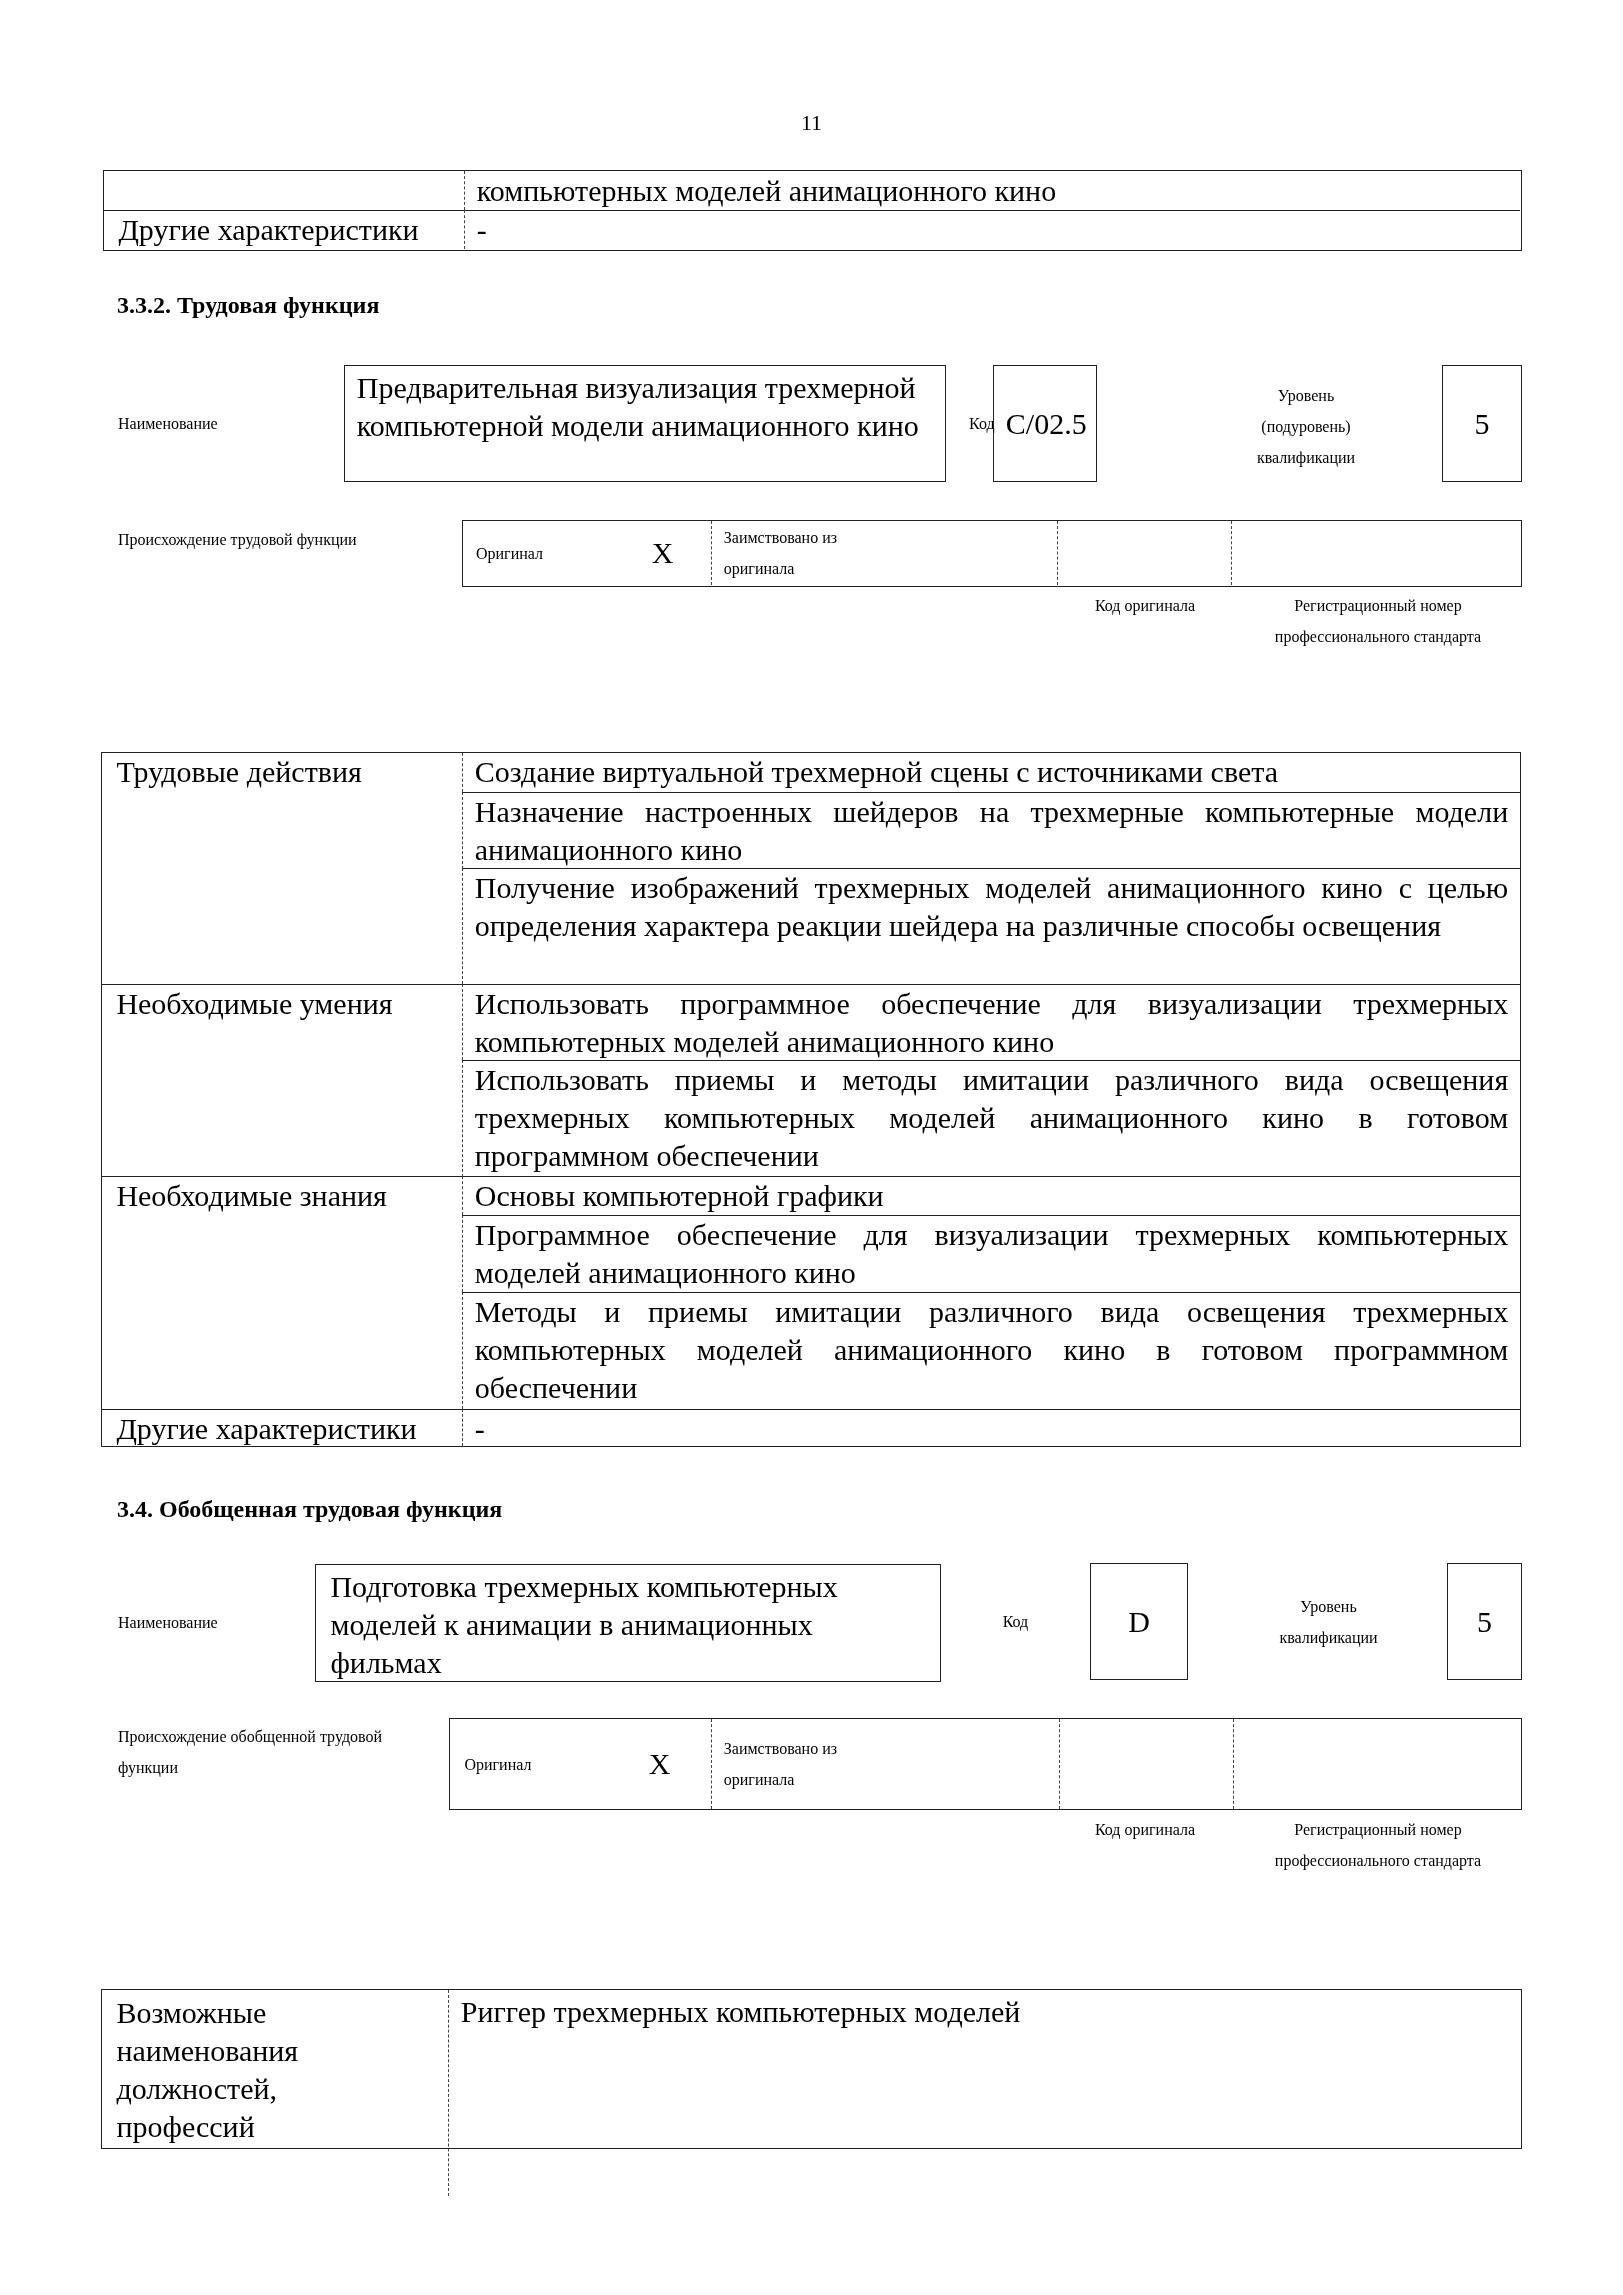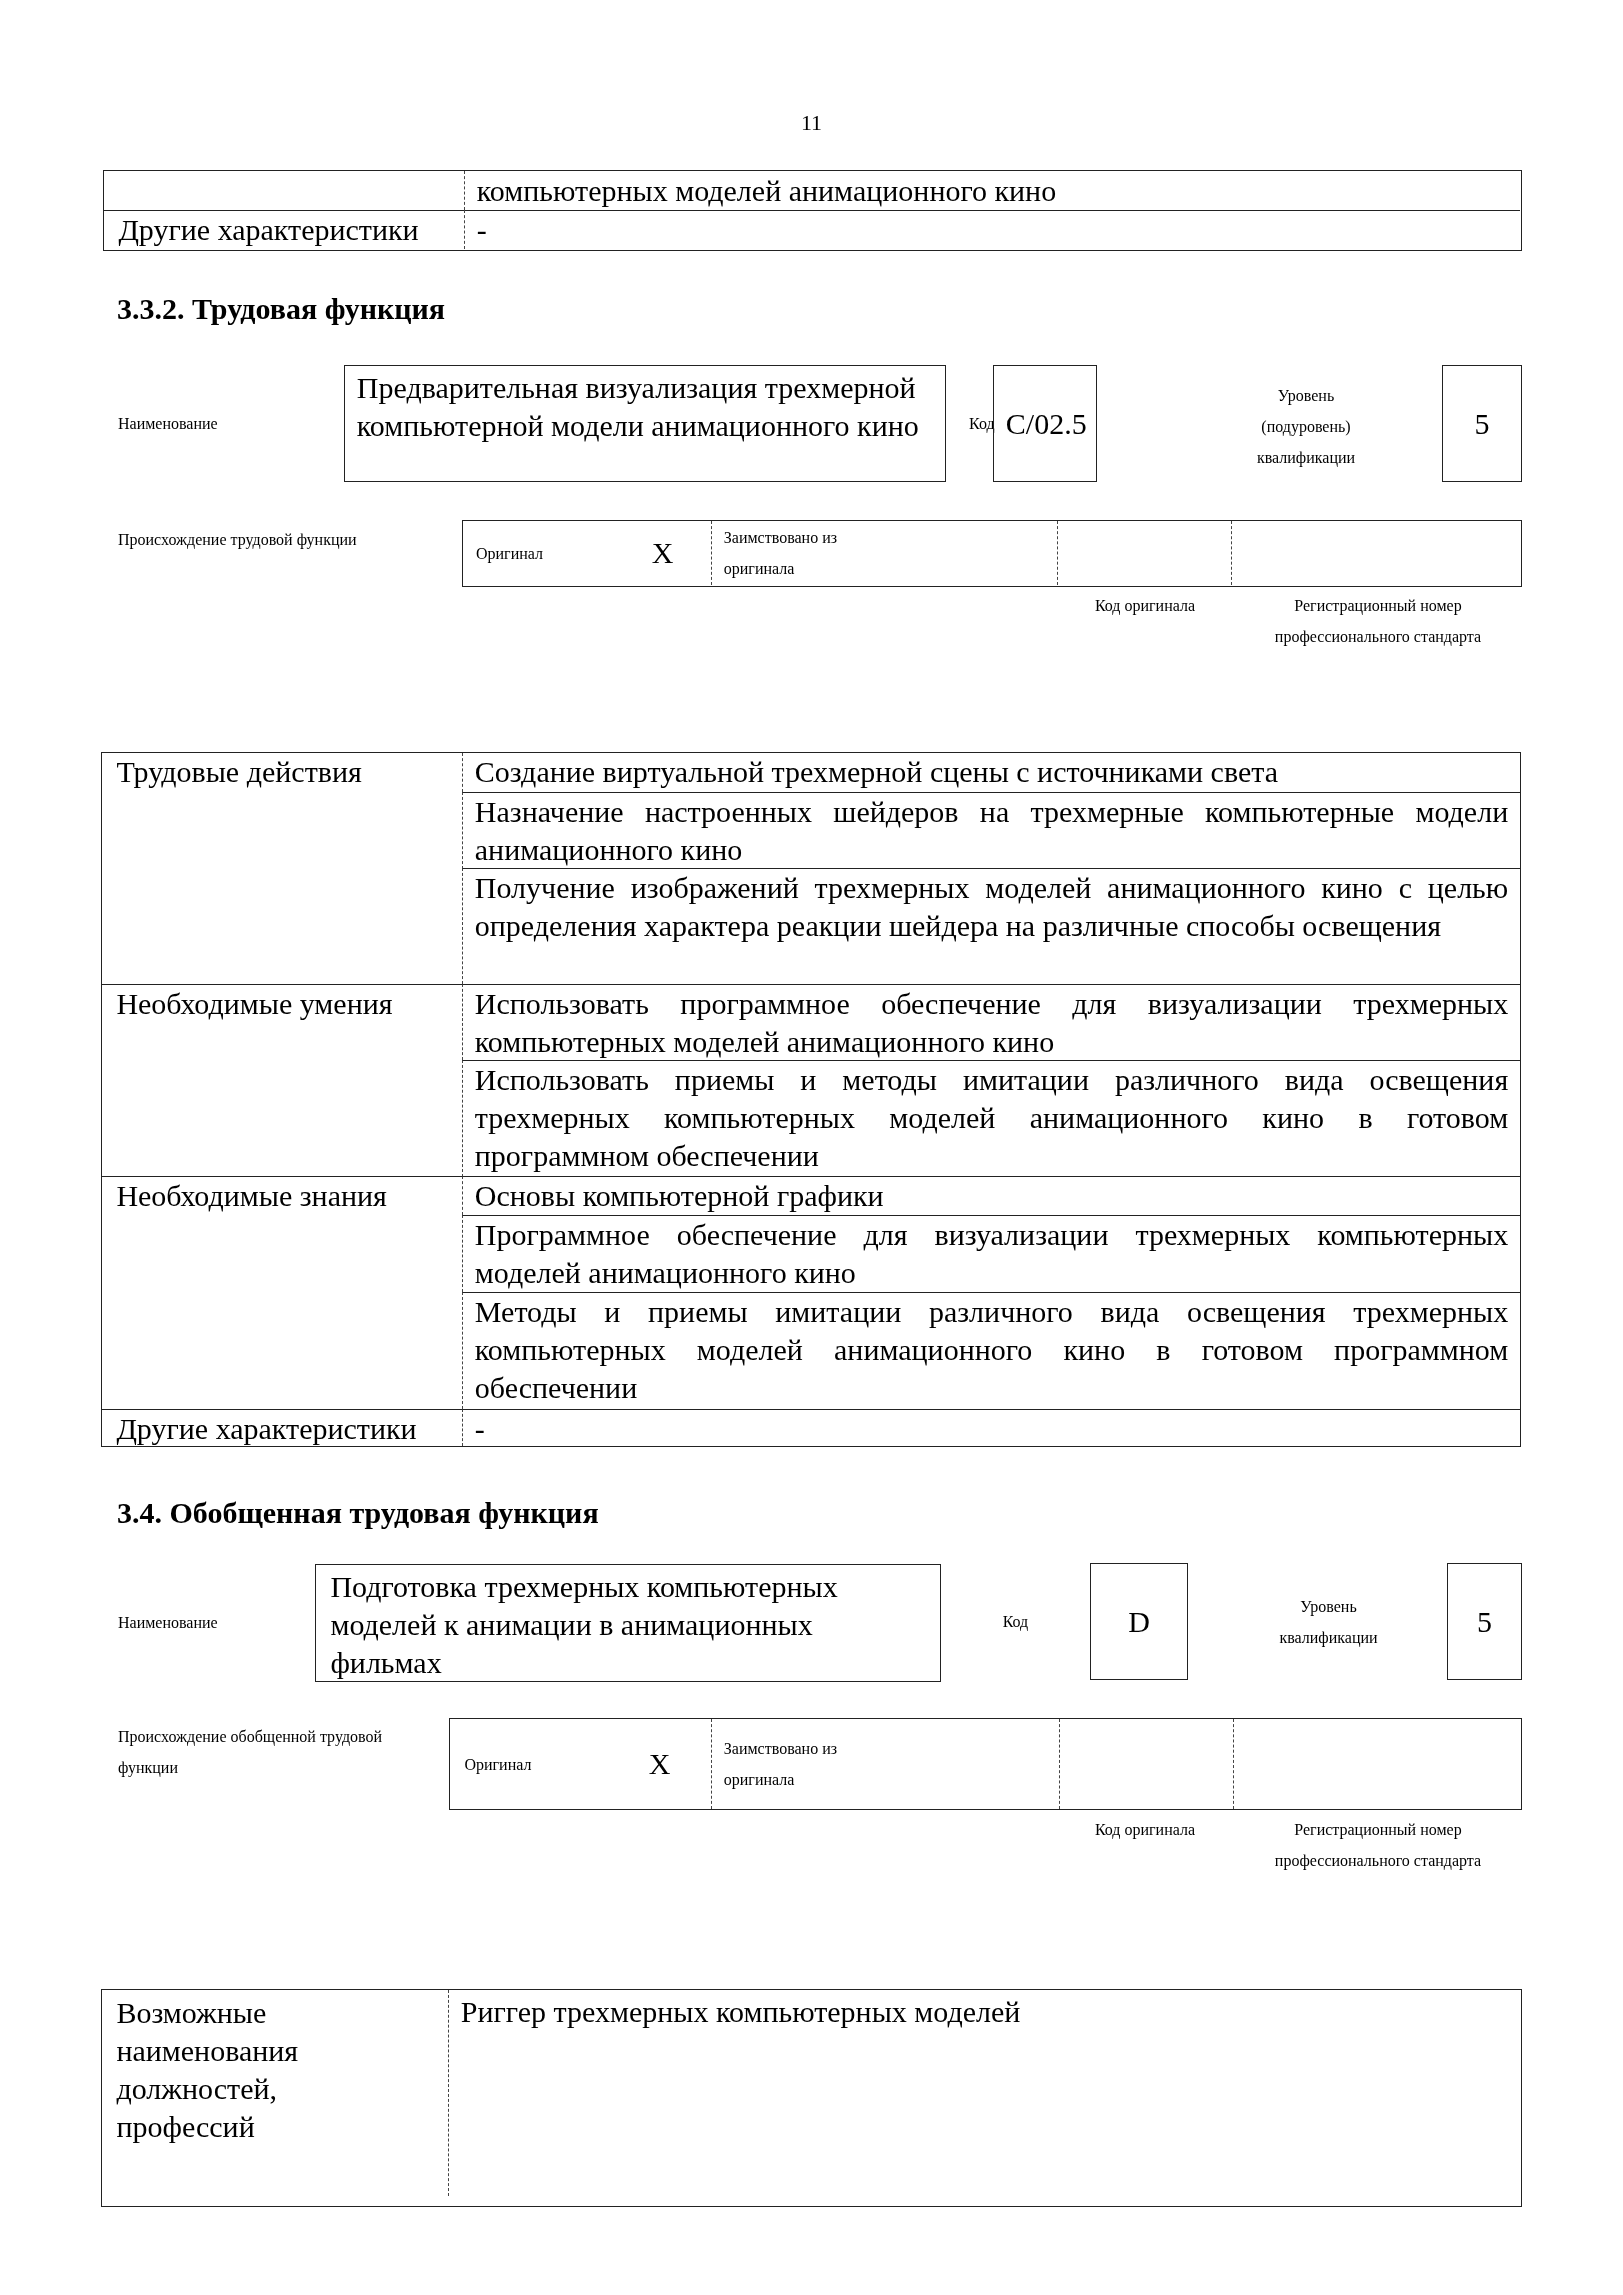--- a/index.html
+++ b/index.html
@@ -12,7 +12,7 @@
   .bl { border-left:1.3px dashed #444; }
   .t46 { font-size:30px; line-height:38px; }
   .t36 { font-size:16px; line-height:31px; }
-  .h { font-weight:bold; font-size:30px; }
+  .h { font-weight:bold; font-size:24px; }
   .just { text-align:justify; }
   .cell { position:absolute; box-sizing:border-box; padding:0 11.8px; }
   .center { text-align:center; }

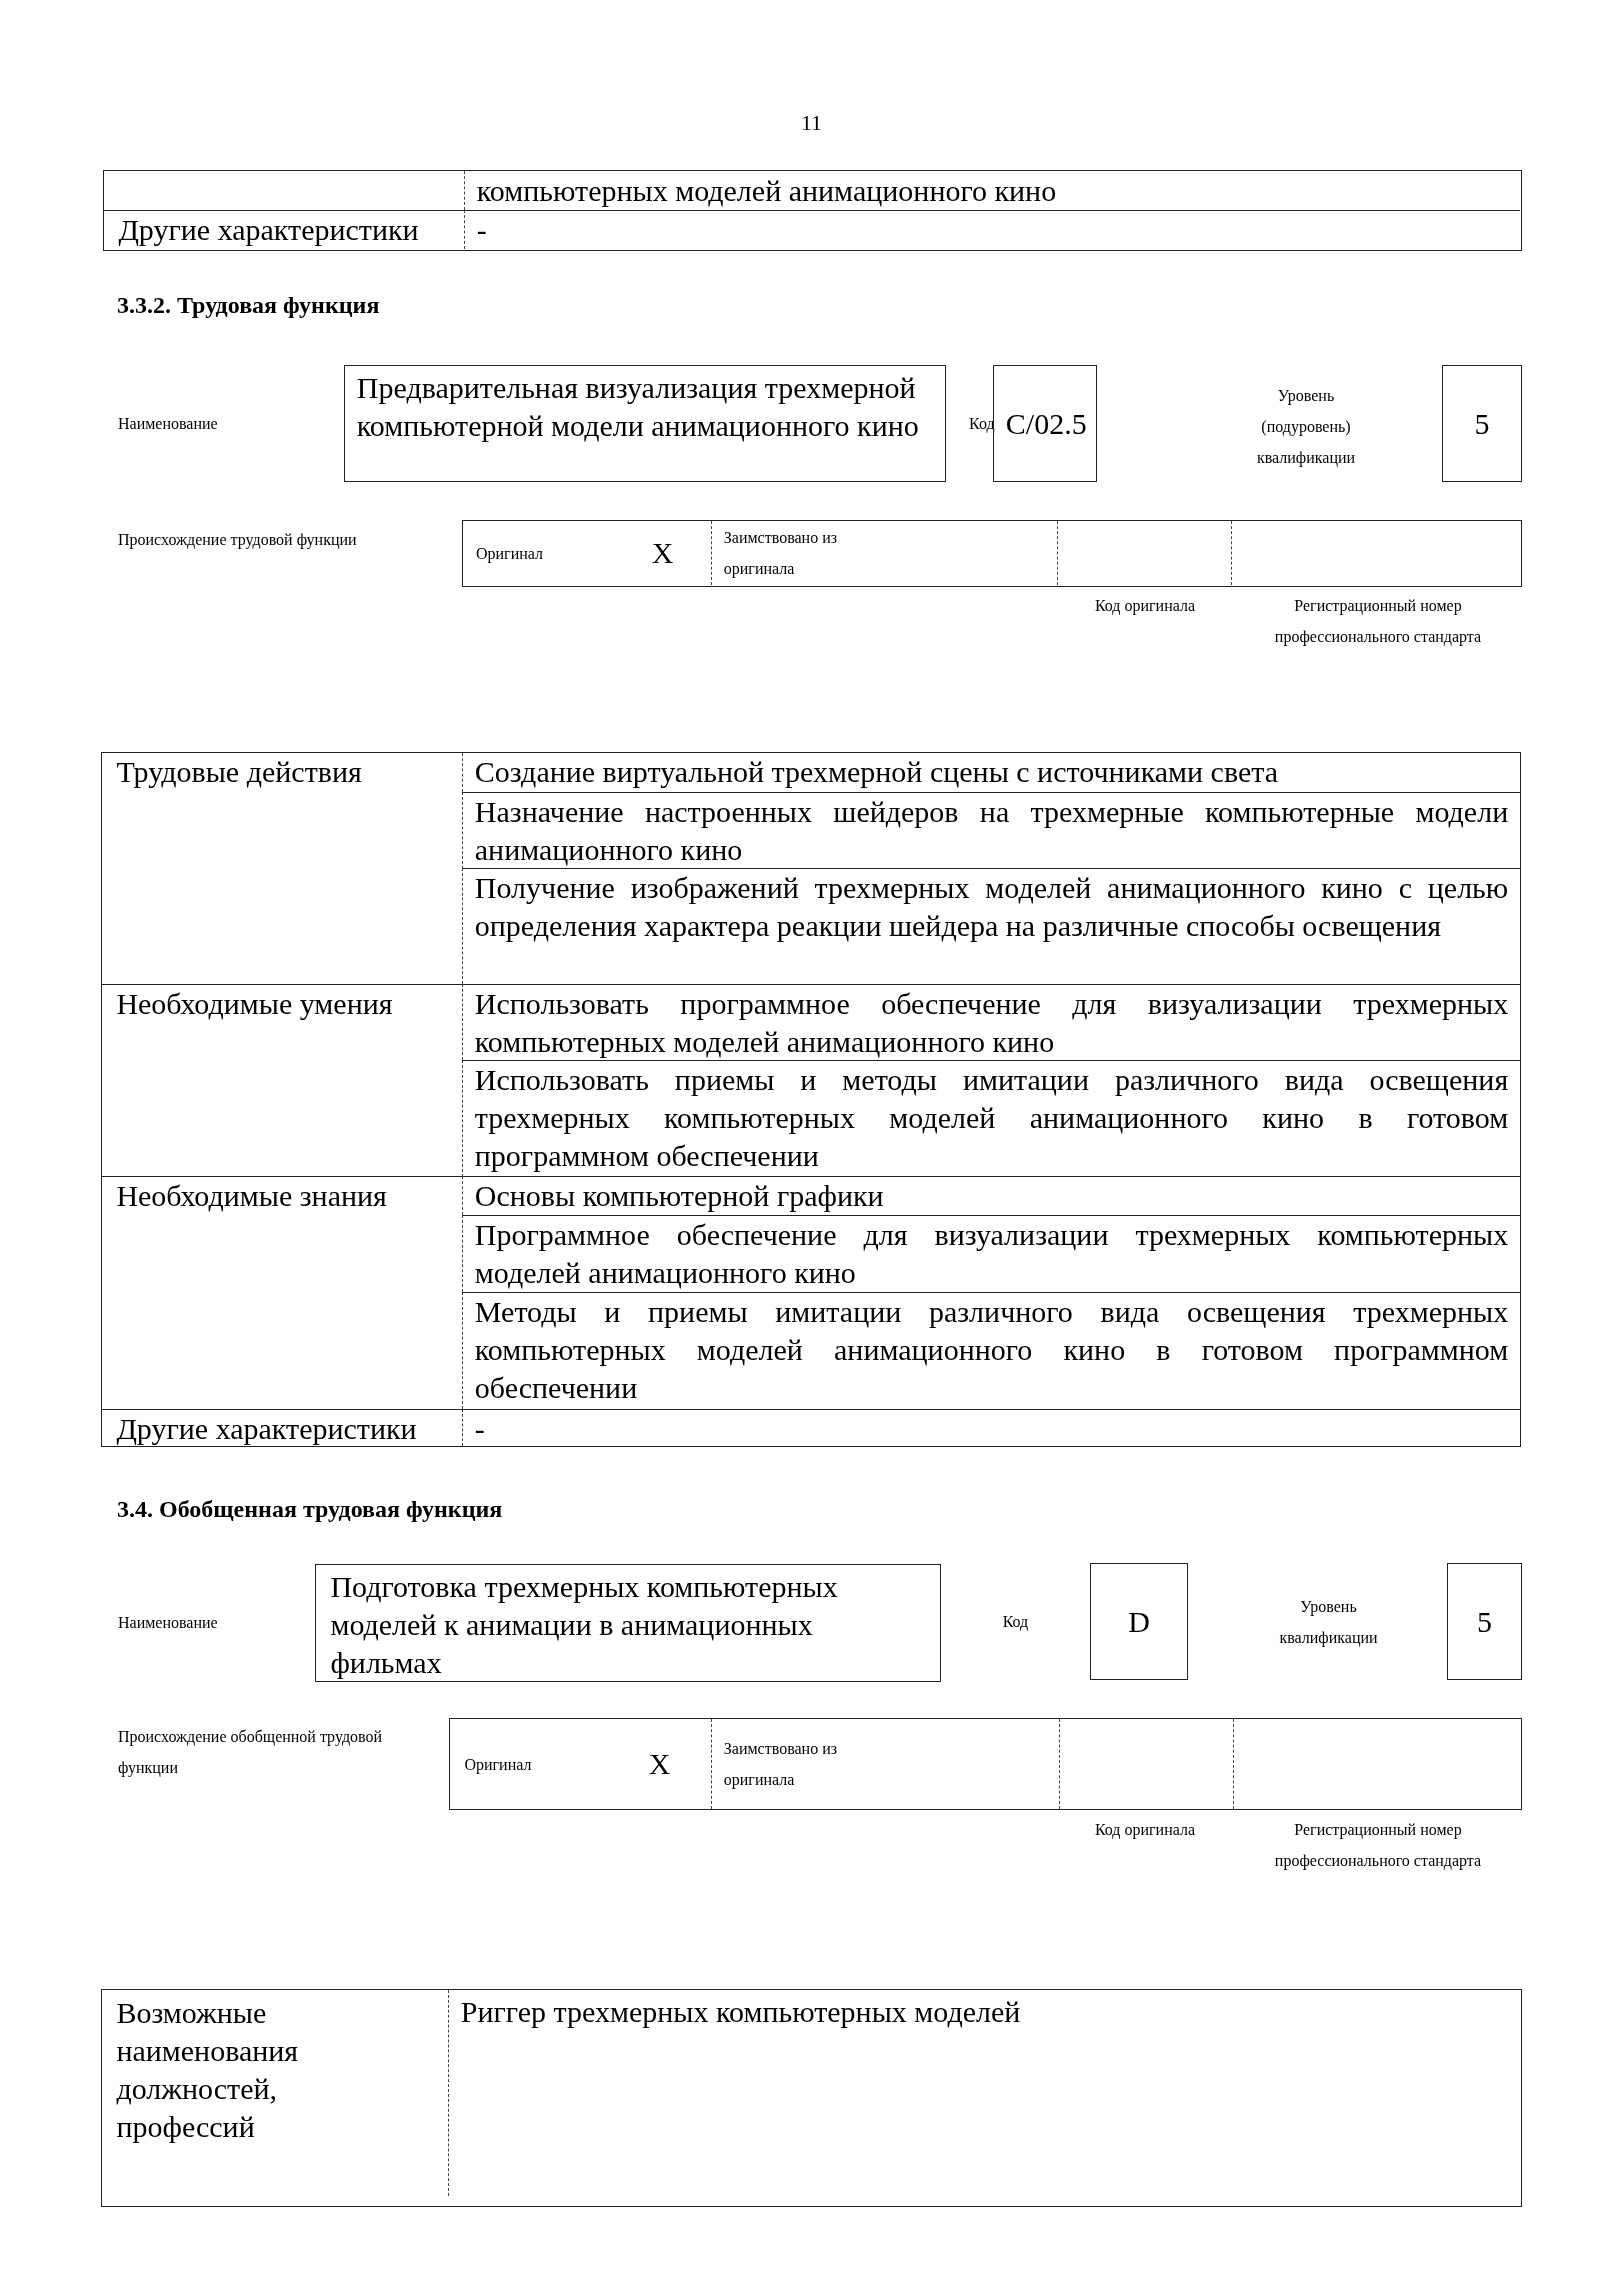--- a/index.html
+++ b/index.html
@@ -112,7 +112,7 @@
 <div class="abs t36 center" style="left:1073px; top:1814px; width:144px;">Код оригинала</div>
 <div class="abs t36 center" style="left:1257px; top:1814px; width:242px;">Регистрационный номер профессионального стандарта</div>
 
-<div class="abs b" style="left:101px; top:1989px; width:1421px; height:218px;">
+<div class="abs b" style="left:101px; top:1989px; width:1421px; height:160px;">
   <div class="cell t46" style="left:0; top:3.9px; width:346px; height:202px; padding-left:14.4px; padding-right:39px;">Возможные наименования должностей, профессий</div>
   <div class="cell t46 bl" style="left:346px; top:0; width:1072px; height:206px; padding-top:2.6px;">Риггер трехмерных компьютерных моделей</div>
 </div>

